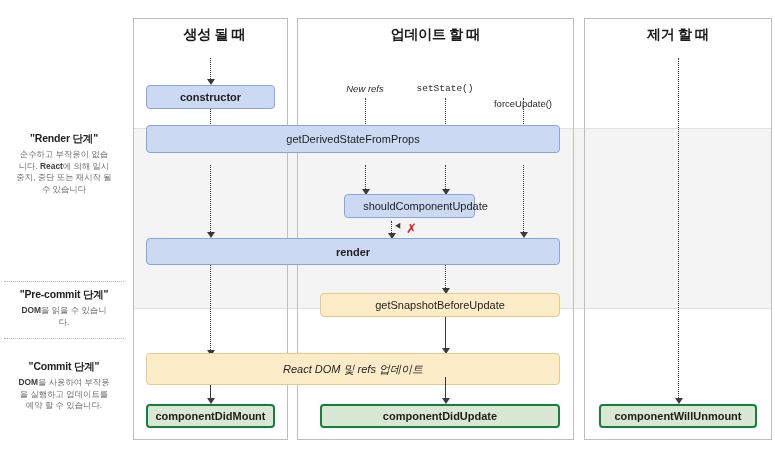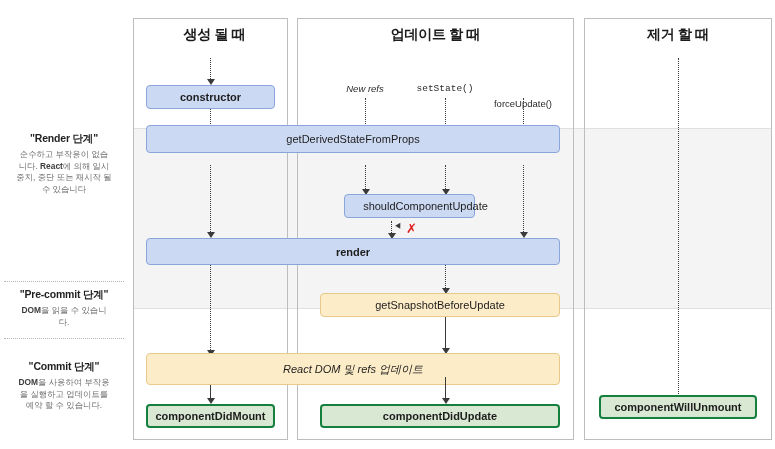--- a/index.html
+++ b/index.html
@@ -255,7 +255,7 @@
   <div class="conn dotted" style="left:678px; top:58px; height:342px;"></div>
   <div class="arrowhead" style="left:674.5px; top:398px;"></div>
 
-  <div class="node green bold" style="left:599px; top:395px; width:158px; height:24px;">componentWillUnmount</div>
+  <div class="node green bold" style="left:599px; top:404px; width:158px; height:24px;">componentWillUnmount</div>
 
 </div>
 

